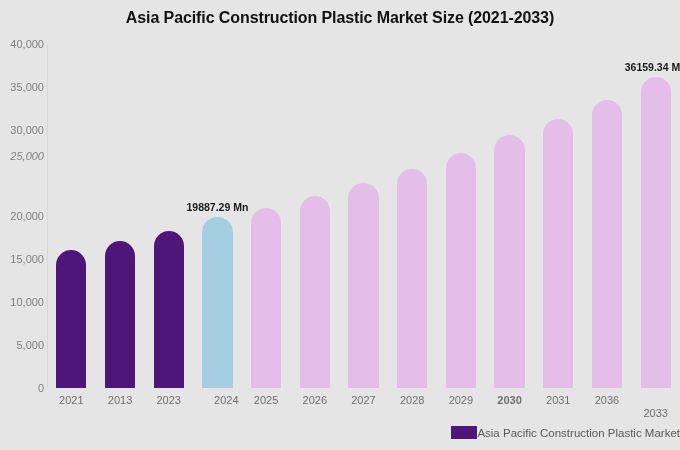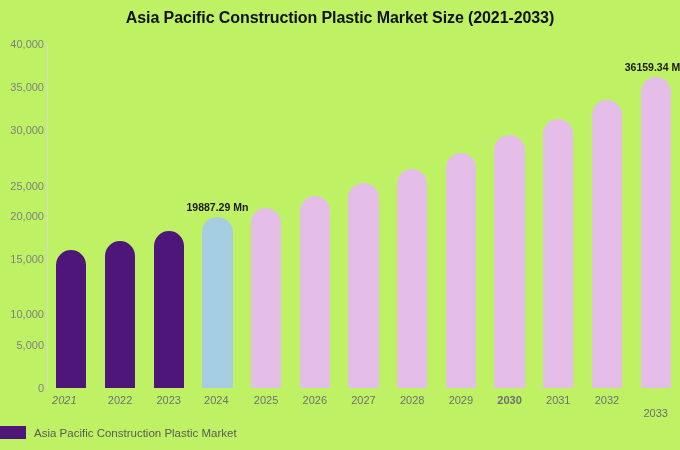--- a/index.html
+++ b/index.html
@@ -11,7 +11,7 @@
     position: relative;
     width: 680px;
     height: 450px;
-    background: #bef264;
+    background: #e5e5e5;
     font-family: "Liberation Sans", sans-serif;
     overflow: hidden;
   }

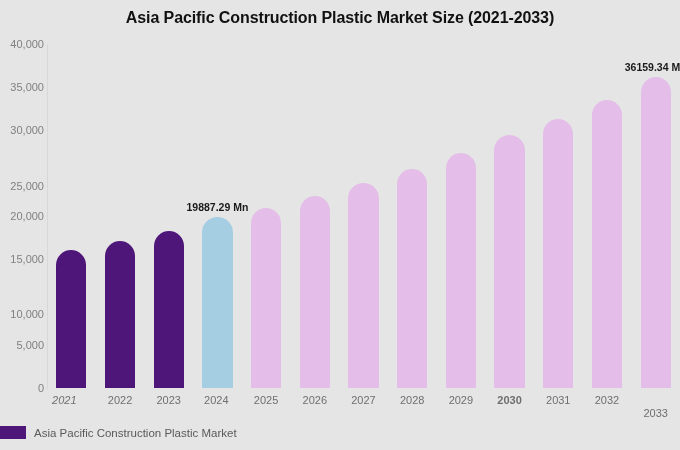--- a/index.html
+++ b/index.html
@@ -120,7 +120,7 @@
       <div class="y-tick-label" style="top: 314px;">10,000</div>
       <div class="y-tick-label" style="top: 259px;">15,000</div>
       <div class="y-tick-label" style="top: 216px;">20,000</div>
-      <div class="y-tick-label" style="top: 186px;">25,000</div>
+      <div class="y-tick-label" style="top: 156px; font-style: italic;">25,000</div>
       <div class="y-tick-label" style="top: 130px;">30,000</div>
       <div class="y-tick-label" style="top: 87px;">35,000</div>
       <div class="y-tick-label" style="top: 44px; padding-left: 40px;">40,000</div>

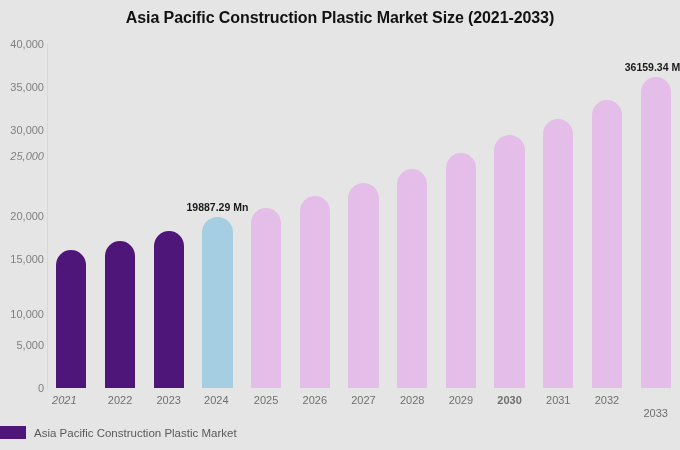--- a/index.html
+++ b/index.html
@@ -117,7 +117,7 @@
   <div id="y-labels">
       <div class="y-tick-label" style="top: 388px;">0</div>
       <div class="y-tick-label" style="top: 345px; padding-left: 20px;">5,000</div>
-      <div class="y-tick-label" style="top: 314px;">10,000</div>
+      <div class="y-tick-label" style="top: 302px;">10,000</div>
       <div class="y-tick-label" style="top: 259px;">15,000</div>
       <div class="y-tick-label" style="top: 216px;">20,000</div>
       <div class="y-tick-label" style="top: 156px; font-style: italic;">25,000</div>

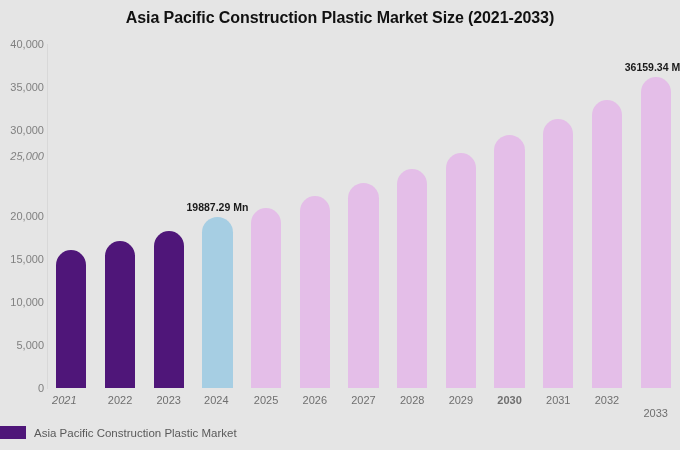--- a/index.html
+++ b/index.html
@@ -175,7 +175,7 @@
     <span id="legend-label">Asia Pacific Construction Plastic Market</span>
   </div>
 
-<div class="x-tick-label" style="left: 40px; width: 48.6923px; font-style: italic;">2021</div>
+<div class="x-tick-label" style="left: 47px; width: 48.6923px;">2021</div>
     <div class="x-tick-label" style="left: 95.6923px; width: 48.6923px;">2022</div>
     <div class="x-tick-label" style="left: 144.385px; width: 48.6923px;">2023</div>
     <div class="x-tick-label" style="left: 192px; width: 48.6923px; text-align: center;">2024</div>

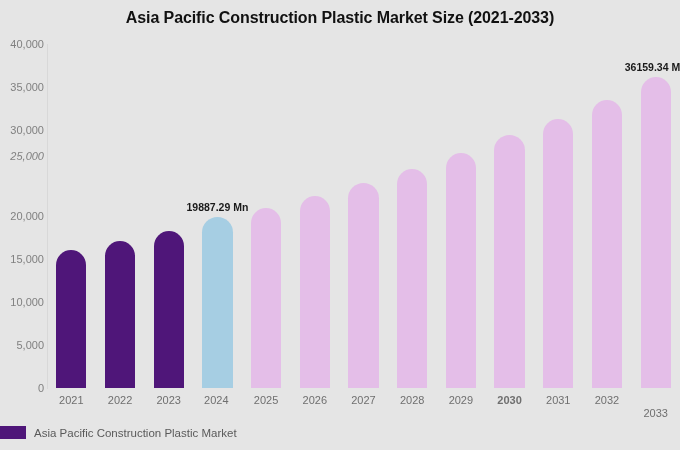--- a/index.html
+++ b/index.html
@@ -176,7 +176,7 @@
   </div>
 
 <div class="x-tick-label" style="left: 47px; width: 48.6923px;">2021</div>
-    <div class="x-tick-label" style="left: 95.6923px; width: 48.6923px;">2022</div>
+    <div class="x-tick-label" style="left: 95.6923px; width: 48.6923px;">2013</div>
     <div class="x-tick-label" style="left: 144.385px; width: 48.6923px;">2023</div>
     <div class="x-tick-label" style="left: 192px; width: 48.6923px; text-align: center;">2024</div>
     <div class="bar-label" style="left: 217.423px; transform: translateX(-50%); top: 200.969px;">19887.29 Mn</div>

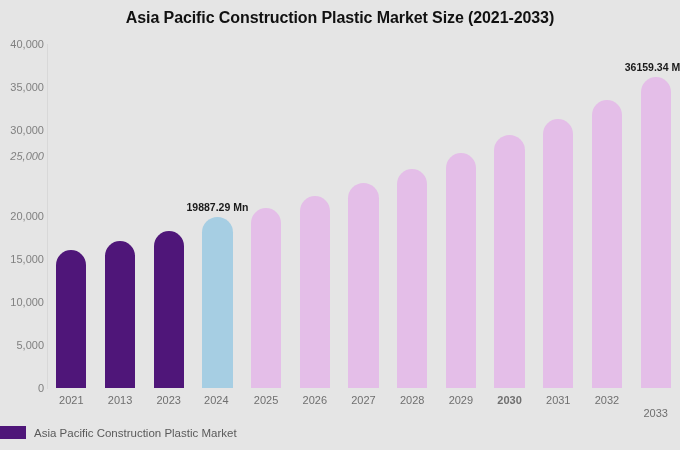--- a/index.html
+++ b/index.html
@@ -178,7 +178,7 @@
 <div class="x-tick-label" style="left: 47px; width: 48.6923px;">2021</div>
     <div class="x-tick-label" style="left: 95.6923px; width: 48.6923px;">2013</div>
     <div class="x-tick-label" style="left: 144.385px; width: 48.6923px;">2023</div>
-    <div class="x-tick-label" style="left: 192px; width: 48.6923px; text-align: center;">2024</div>
+    <div class="x-tick-label" style="left: 202px; width: 48.6923px; text-align: center;">2024</div>
     <div class="bar-label" style="left: 217.423px; transform: translateX(-50%); top: 200.969px;">19887.29 Mn</div>
     <div class="x-tick-label" style="left: 241.769px; width: 48.6923px;">2025</div>
     <div class="x-tick-label" style="left: 290.462px; width: 48.6923px;">2026</div>

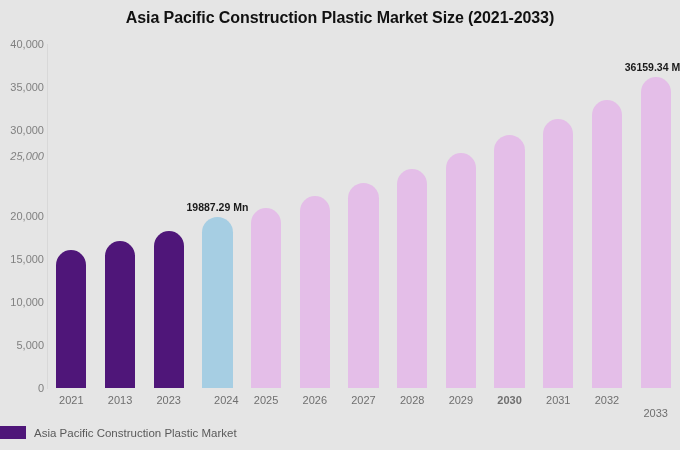--- a/index.html
+++ b/index.html
@@ -187,7 +187,7 @@
     <div class="x-tick-label" style="left: 436.538px; width: 48.6923px;">2029</div>
     <div class="x-tick-label" style="left: 485.231px; width: 48.6923px; font-weight: bold;">2030</div>
     <div class="x-tick-label" style="left: 533.923px; width: 48.6923px;">2031</div>
-    <div class="x-tick-label" style="left: 582.615px; width: 48.6923px;">2032</div>
+    <div class="x-tick-label" style="left: 582.615px; width: 48.6923px;">2036</div>
     <div class="x-tick-label" style="left: 631.308px; width: 48.6923px; margin-top: 13px;">2033</div>
     <div class="bar-label" style="left: 655.654px; transform: translateX(-50%); top: 61.0297px;">36159.34 Mn</div>
   </div>

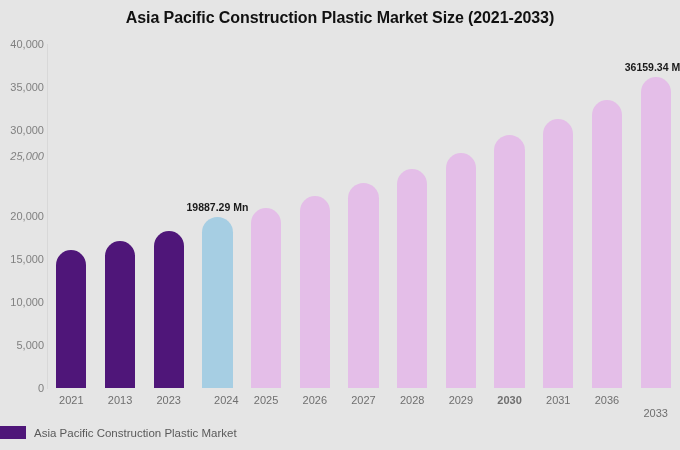--- a/index.html
+++ b/index.html
@@ -93,8 +93,7 @@
     width: 680px;
     display: flex;
     align-items: center;
-    justify-content: flex-start;
-    gap: 8px;
+    justify-content: flex-end;
   }
   #legend-swatch {
     width: 26px;

